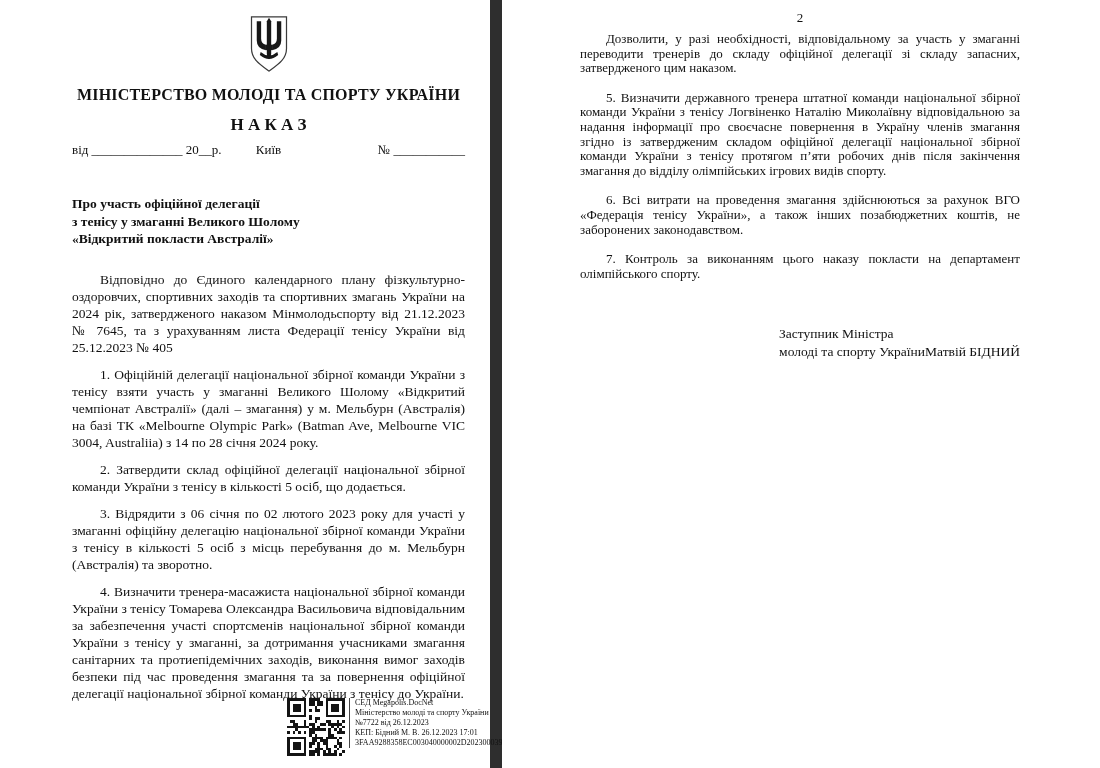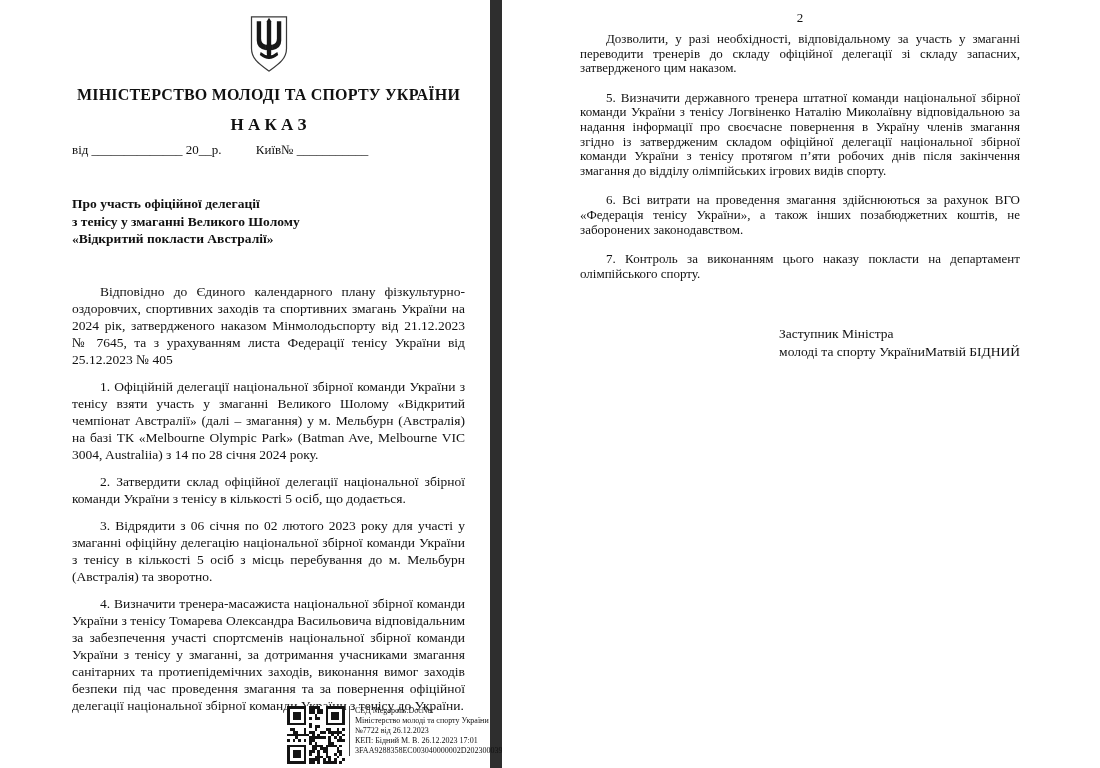--- a/index.html
+++ b/index.html
@@ -20,7 +20,7 @@
   .meta-row{display:grid;grid-template-columns:1fr auto 1fr;font-size:13px;margin-top:7px;}
   .meta-left{text-align:left;}
   .meta-center{text-align:center;}
-  .meta-right{}
+  .meta-right{text-align:right;}
 
   .subject{font-weight:bold;font-size:13.5px;line-height:17.5px;margin-top:37px;}
   .body-par{font-size:13.5px;line-height:17px;text-align:justify;margin:0 0 10px 0;}

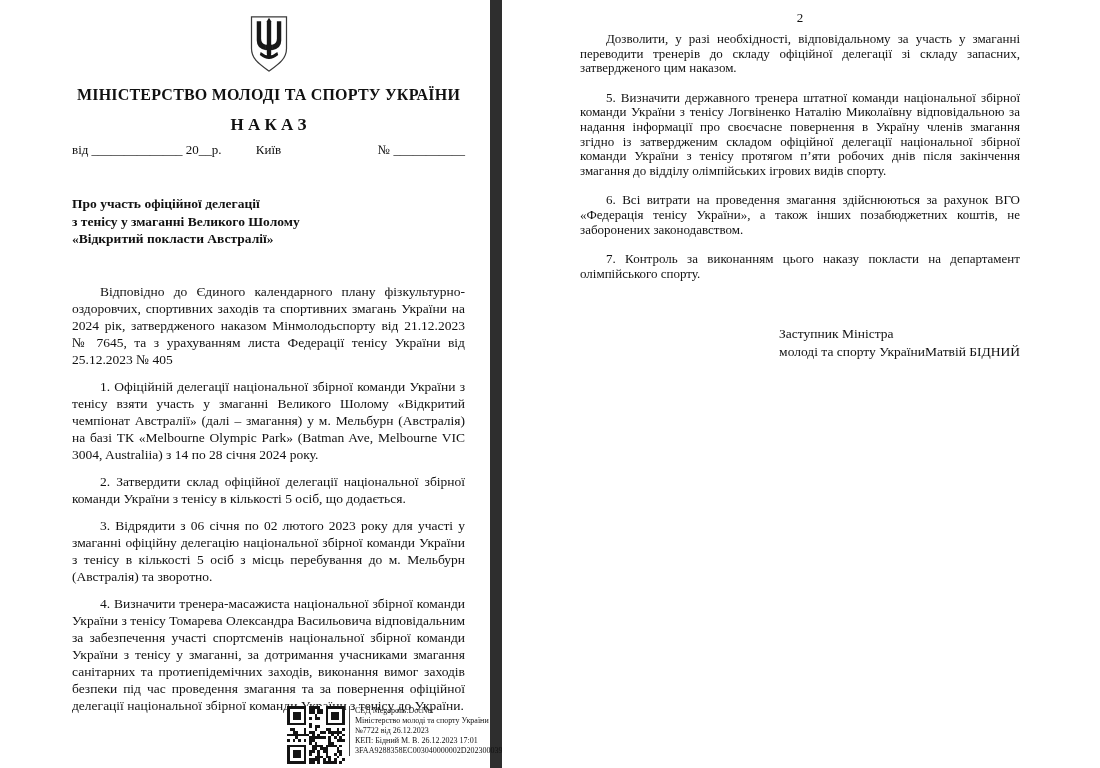--- a/index.html
+++ b/index.html
@@ -25,7 +25,7 @@
   .subject{font-weight:bold;font-size:13.5px;line-height:17.5px;margin-top:37px;}
   .body-par{font-size:13.5px;line-height:17px;text-align:justify;margin:0 0 10px 0;}
   .indent{text-indent:28px;}
-  .preamble{margin-top:35px;}
+  .preamble{margin-top:23px;}
   .order-word{font-weight:bold;font-size:13.5px;margin:15px 0 13px 0;}
 
   

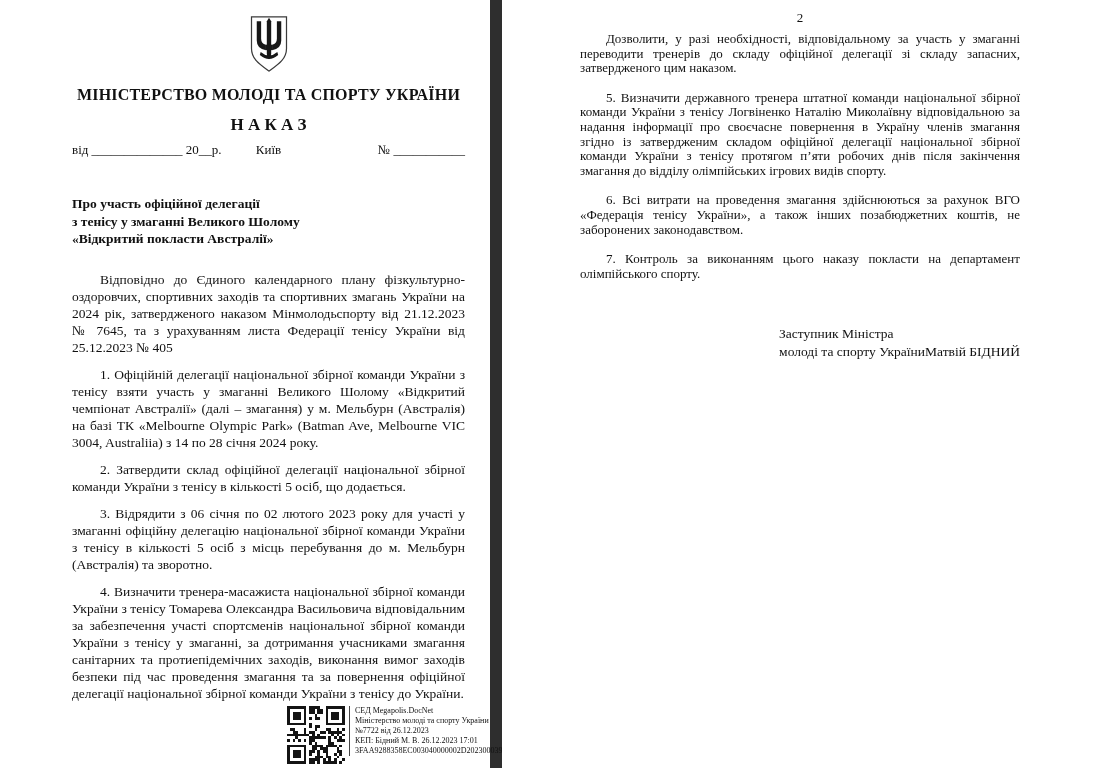--- a/index.html
+++ b/index.html
@@ -29,7 +29,7 @@
   .order-word{font-weight:bold;font-size:13.5px;margin:15px 0 13px 0;}
 
   
-  .stamp{position:absolute;left:287px;bottom:4px;display:flex;align-items:flex-start;}
+  .stamp{position:absolute;left:287px;bottom:12px;display:flex;align-items:flex-start;}
   .qr{width:58px;height:58px;flex:0 0 auto;}
   .stamp-text{border-left:1px solid #444;margin-left:4px;padding-left:5px;
     font-size:8px;line-height:10px;white-space:nowrap;}

